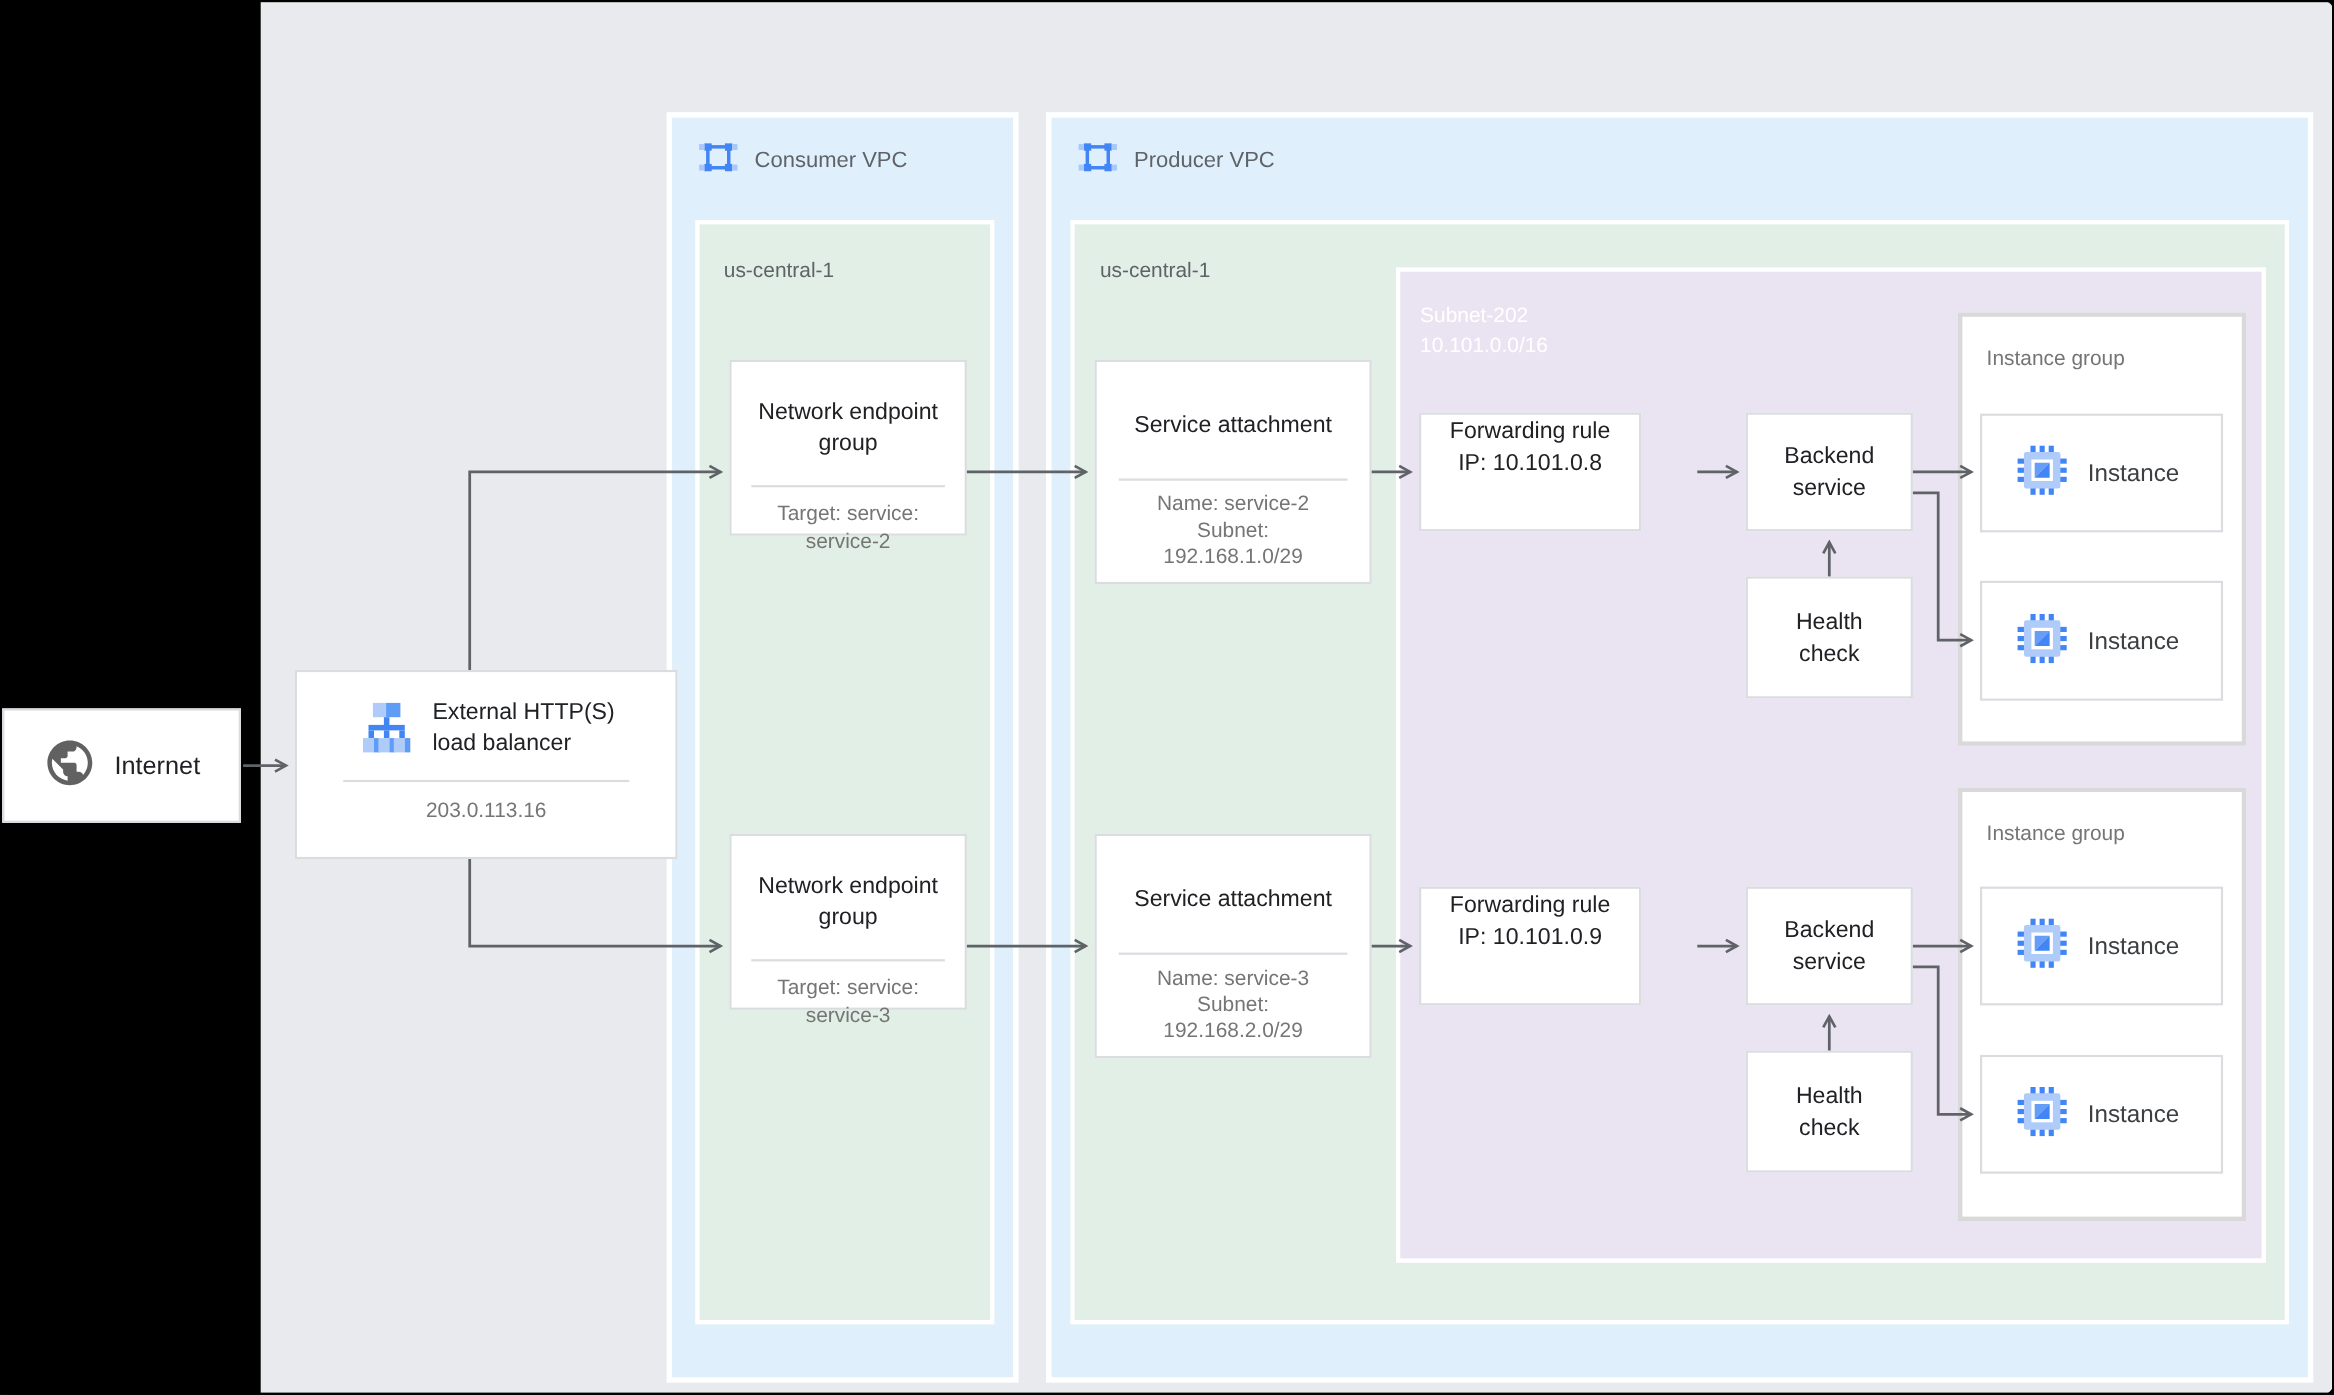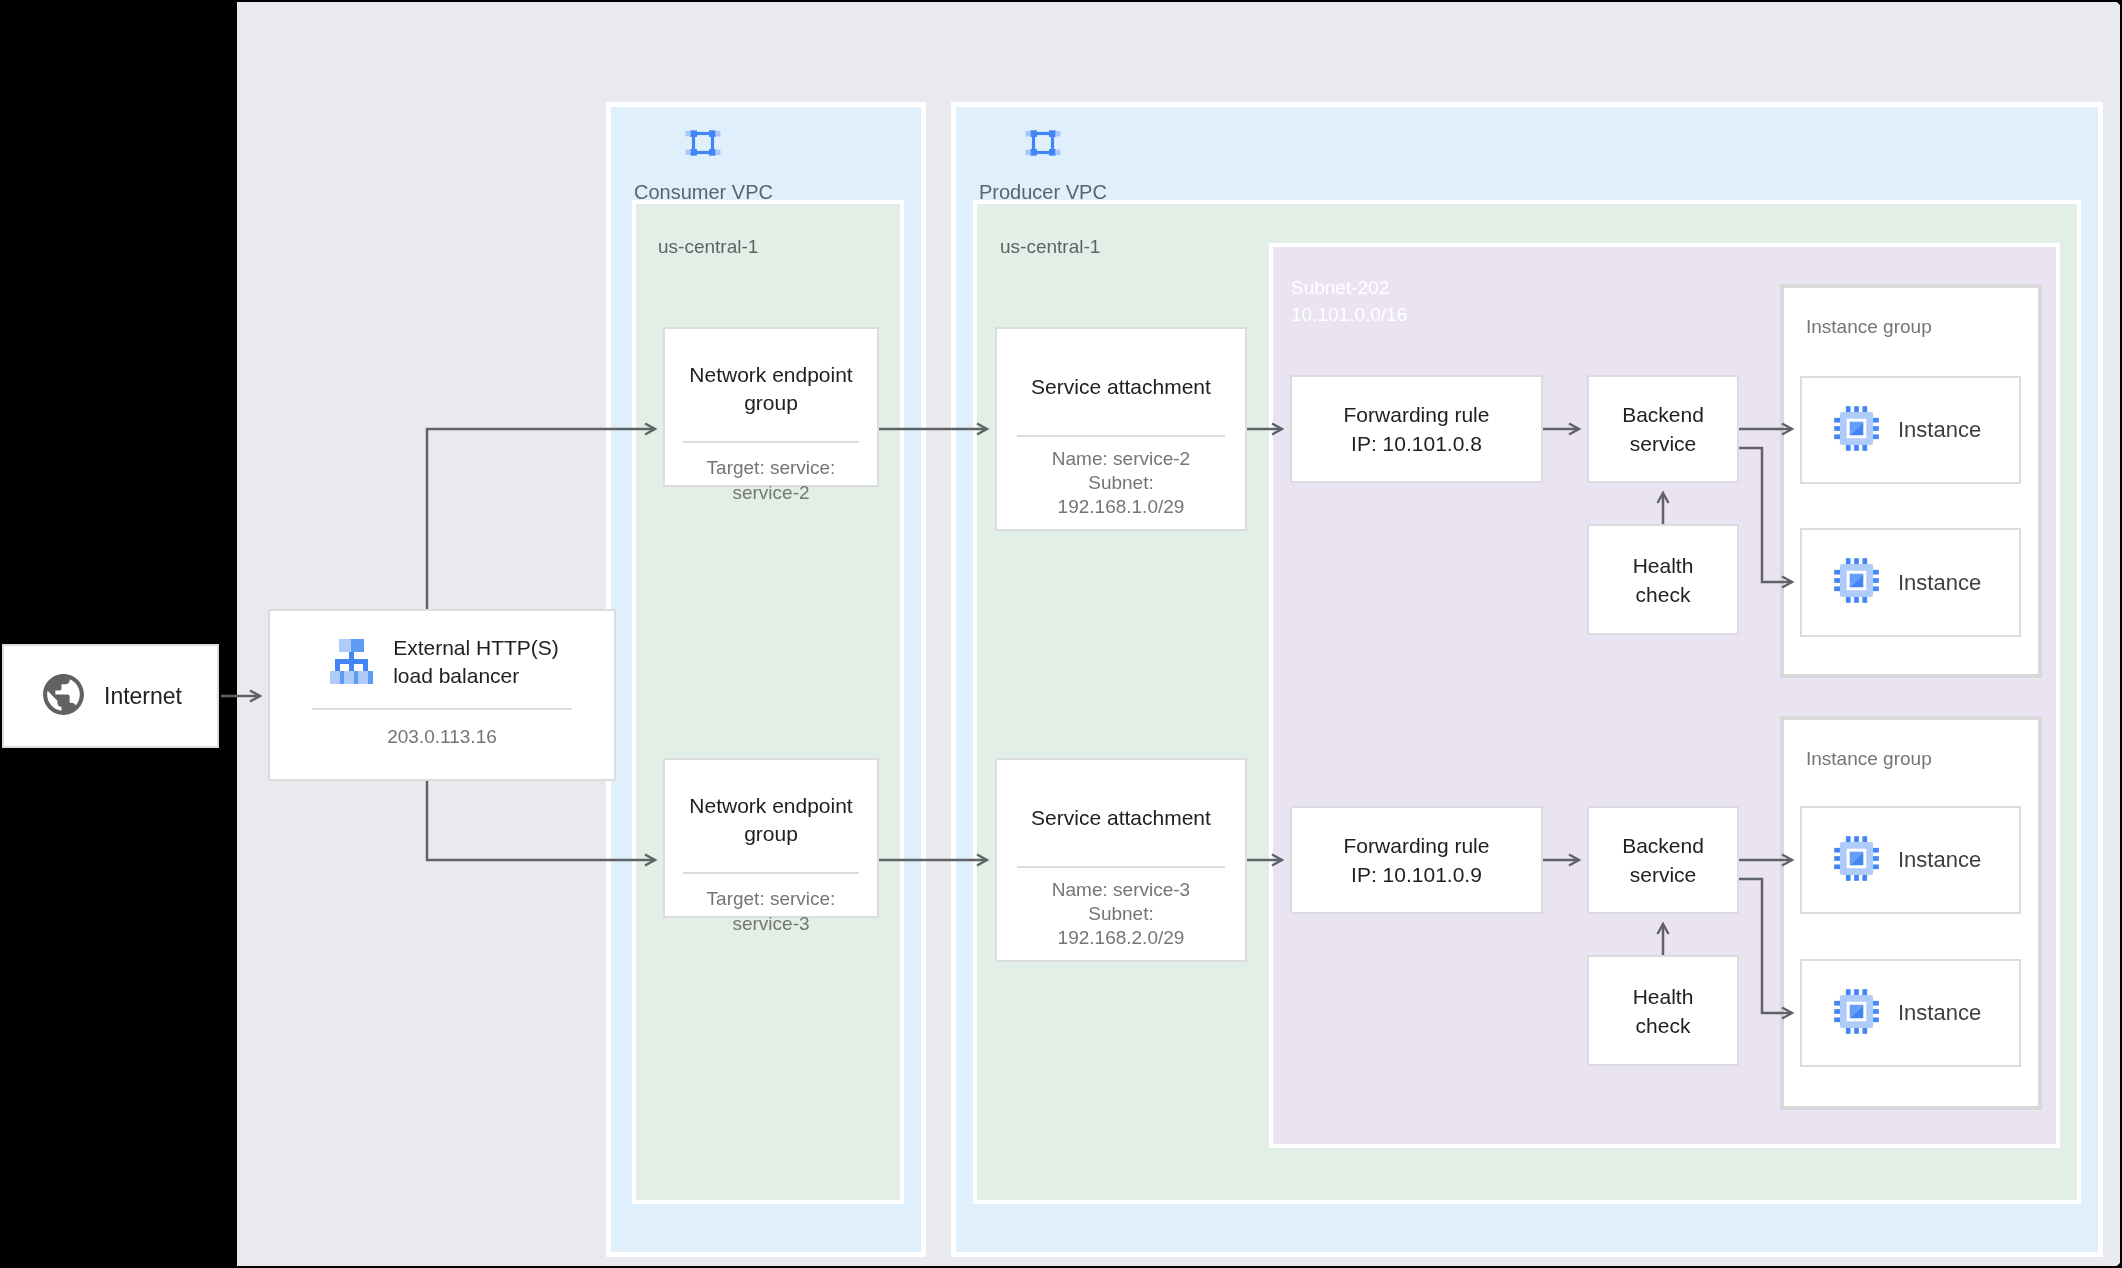--- a/index.html
+++ b/index.html
@@ -20,7 +20,7 @@
   #producer-region{left:973px;top:200px;width:1108px;height:1004px;background:#e2efe6;border:4px solid #fff;z-index:2;}
   #subnet{left:1269px;top:243px;width:791px;height:905px;background:#eae4f2;border:4px solid #fff;z-index:3;}
 
-  .vpc-header{position:absolute;display:flex;align-items:center;gap:14px;color:#5f6368;font-size:20px;z-index:6;flex-direction:column;}
+  .vpc-header{position:absolute;display:flex;align-items:center;gap:14px;color:#5f6368;font-size:20px;z-index:6;}
   #consumer-vpc-header{left:634px;top:124px;}
   #producer-vpc-header{left:979px;top:124px;}
   .region-label{position:absolute;color:#5f6368;font-size:19px;z-index:6;}

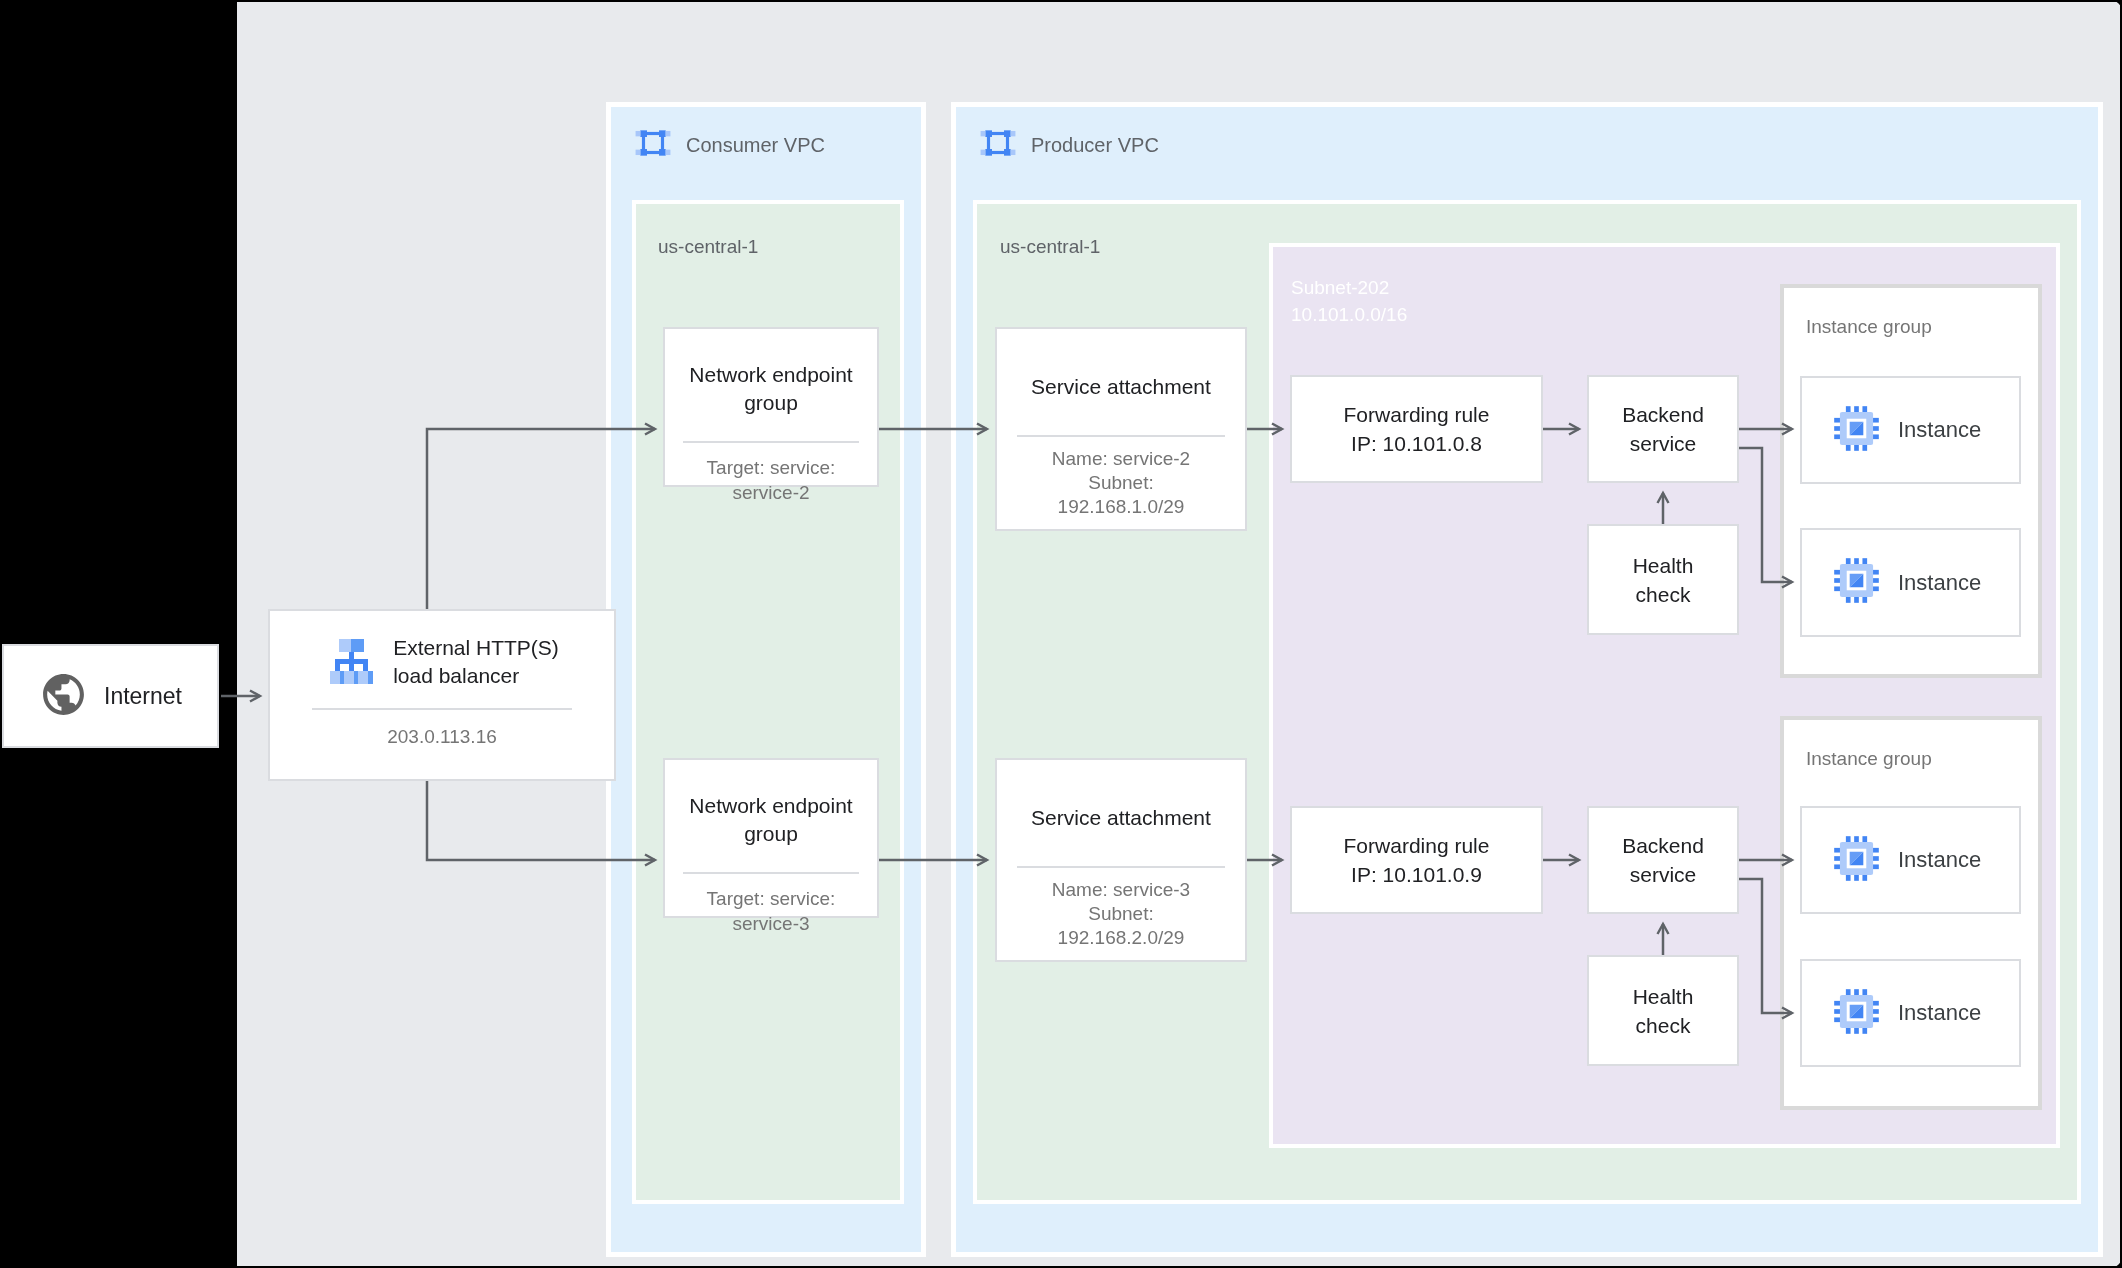--- a/index.html
+++ b/index.html
@@ -55,7 +55,7 @@
   .sa-node .divider{width:208px;margin-top:34px;}
   .sa-node .node-sub{margin-top:10px;line-height:24px;}
 
-  .fr-node{left:1290px;width:253px;height:108px;justify-content:center;}
+  .fr-node{left:1290px;width:202px;height:108px;justify-content:flex-start;}
   #fr-0{top:375px;} #fr-1{top:806px;}
   .fr-node .node-title{line-height:29px;}
 

